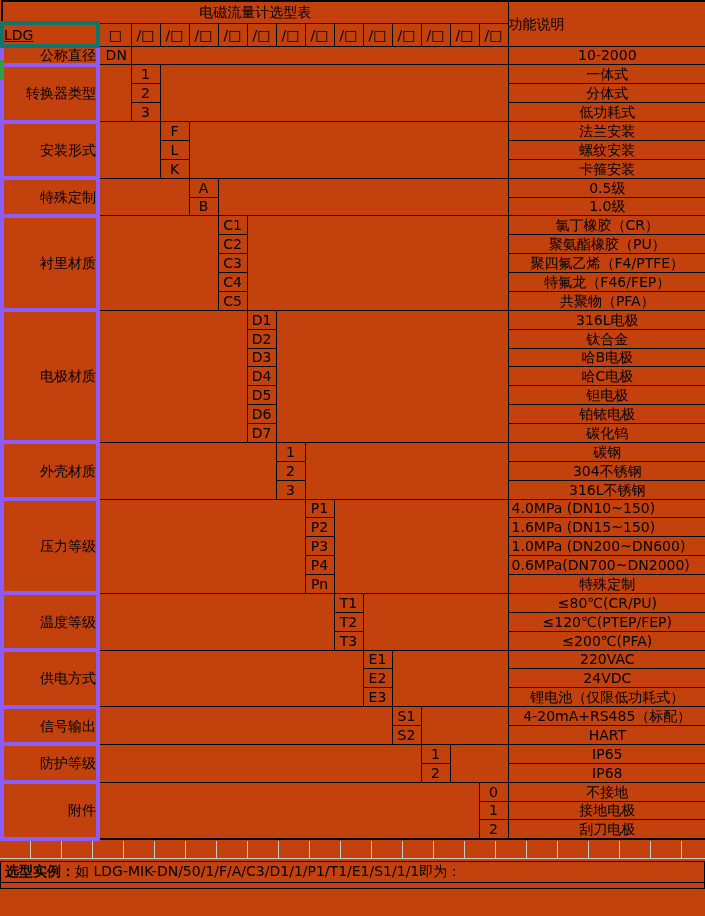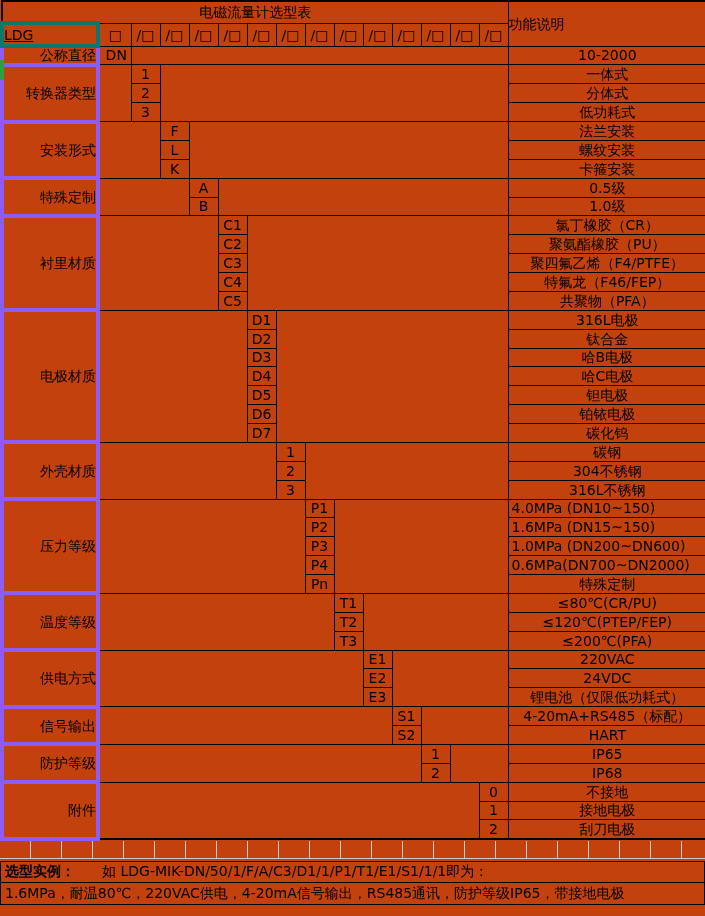--- a/index.html
+++ b/index.html
@@ -53,7 +53,6 @@
     display: flex; align-items: center;
     padding-left: 4px;
     font-size: 14px;
-    gap: 27px;
   }
   .footer-line1 .bold { font-weight: bold; }
   .footer-para {

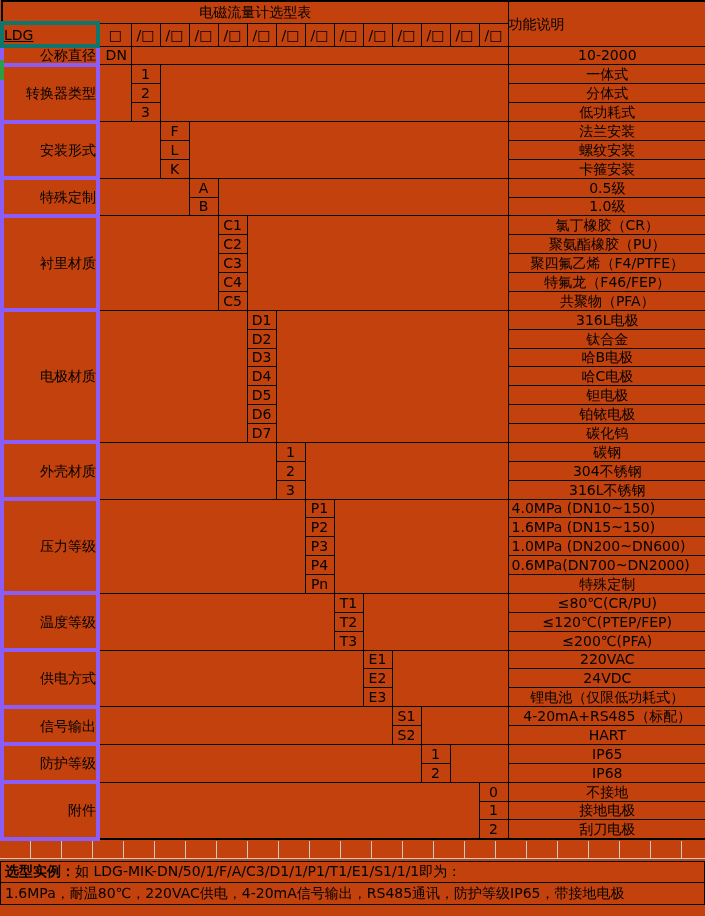--- a/index.html
+++ b/index.html
@@ -332,7 +332,6 @@
   </div>
 
   <div class="footer-para">
-    <div>1.6MPa，耐温80℃，220VAC供电，4-20mA信号输出，RS485通讯，防护等级IP65，带接地电极</div>
   </div>
 
   <div class="artifact" style="background: rgb(47, 158, 68);"></div>

